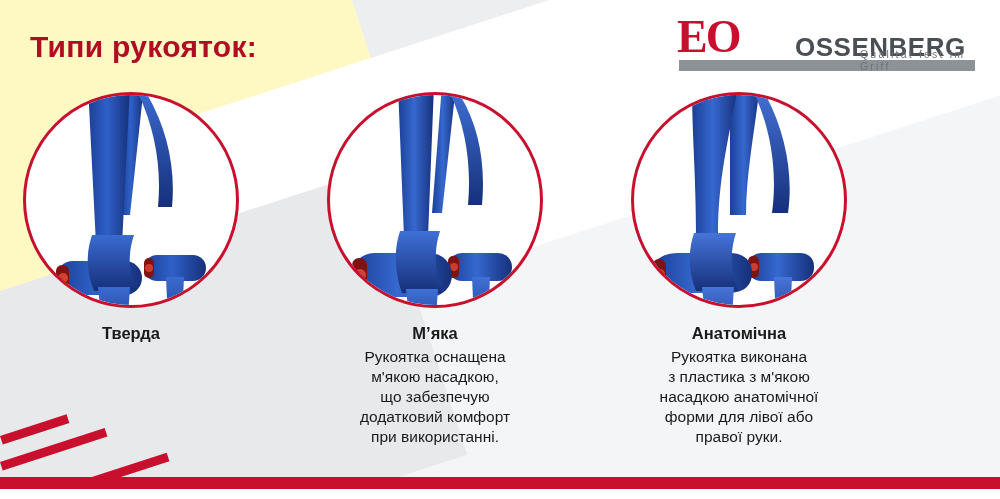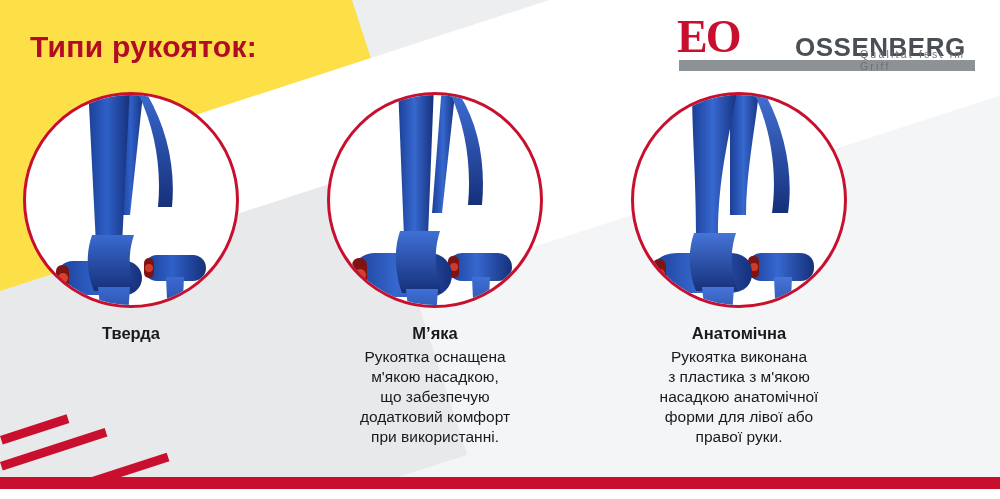--- a/index.html
+++ b/index.html
@@ -17,7 +17,7 @@
     position: relative;
     width: 1000px;
     height: 499px;
-    background: #fde047;
+    background: #fef9c3;
     overflow: hidden;
   }
   

